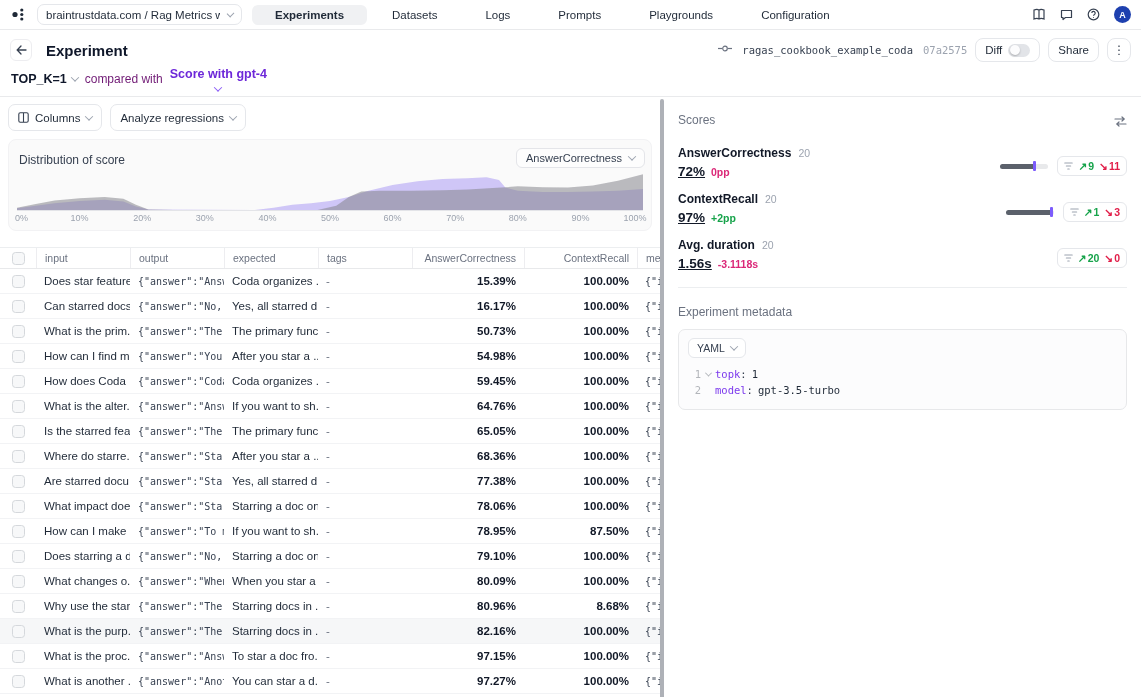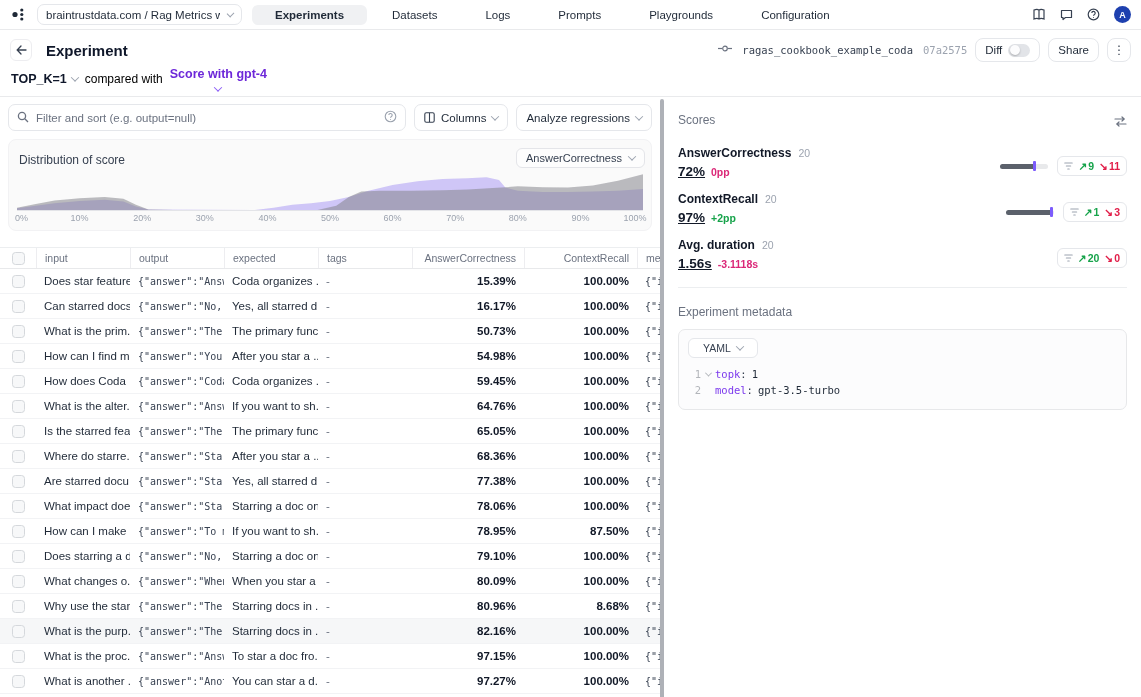--- a/index.html
+++ b/index.html
@@ -33,7 +33,7 @@
   .kebab { width:24px; height:24px; border:1px solid #e5e7eb; border-radius:8px; display:flex; align-items:center; justify-content:center; font-size:12px; color:#374151; cursor:pointer; background:#fff; }
   .compare-row { display:flex; align-items:center; gap:7px; margin-top:8px; height:18px; padding-left:1px; }
   .base-sel { display:flex; align-items:center; gap:5px; font-size:12.5px; font-weight:700; color:#0f172a; cursor:pointer; }
-  .cmp-txt { font-size:12px; color:#000000; }
+  .cmp-txt { font-size:12px; color:#701a75; }
   .cmp-sel { display:flex; align-items:center; gap:5px; font-size:12.5px; font-weight:600; color:#6d28d9; cursor:pointer;flex-direction:column; }
 
   .chev { width:6px; height:6px; border-right:1.4px solid #9ca3af; border-bottom:1.4px solid #9ca3af; transform:rotate(45deg) translate(-1px,-1px); display:inline-block; }

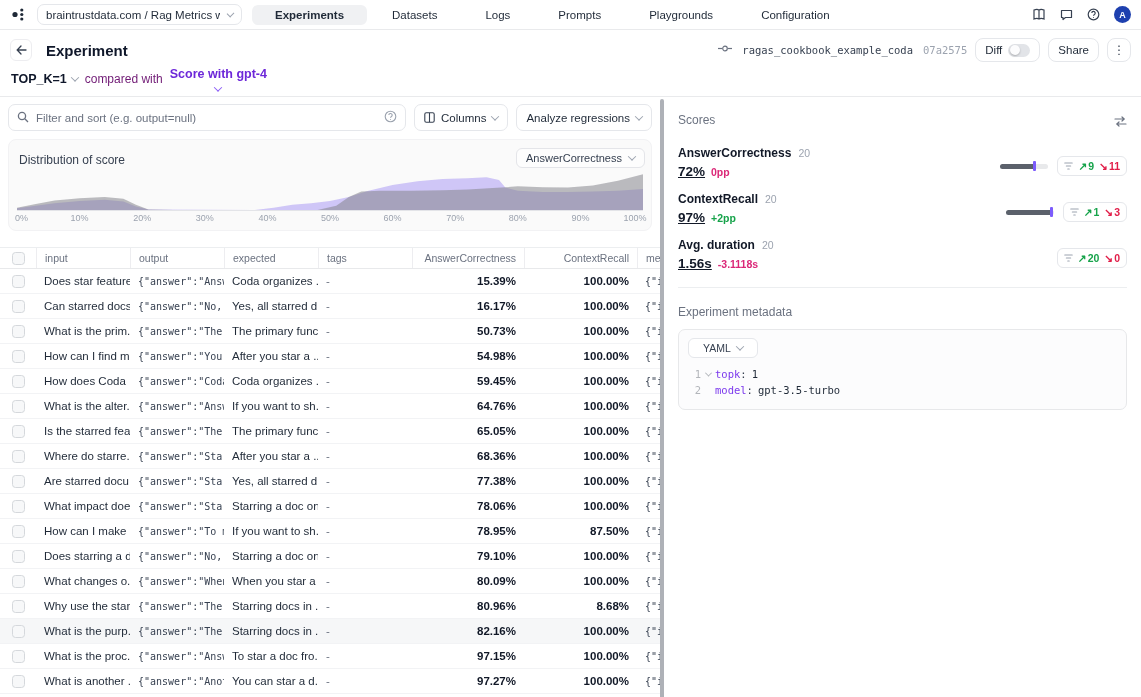--- a/index.html
+++ b/index.html
@@ -210,22 +210,6 @@
     <div class="left-pane">
 
       <div class="toolbar">
-        <div class="filter-wrap">
-          <span class="filter-ic">
-            <svg width="12" height="12" viewBox="0 0 12 12" fill="none" stroke="#6b7280" stroke-width="1.3">
-                <circle cx="5" cy="5" r="3.6"></circle>
-                <line x1="7.8" y1="7.8" x2="11" y2="11"></line>
-              </svg>
-          </span>
-          <input class="filter-input" value="" placeholder="Filter and sort (e.g. output=null)" style="">
-          <span class="filter-help">
-            <svg width="13" height="13" viewBox="0 0 13 13" fill="none" stroke="#9ca3af" stroke-width="1.1">
-                <circle cx="6.5" cy="6.5" r="5.3"></circle>
-                <path d="M4.8 5a1.7 1.7 0 1 1 2.4 1.7c-.5.3-.7.6-.7 1.1"></path>
-                <circle cx="6.5" cy="9.6" r="0.5" fill="#9ca3af" stroke="none"></circle>
-              </svg>
-          </span>
-        </div>
         <div class="tb-btn">
           <svg width="11" height="11" viewBox="0 0 11 11" fill="none" stroke="#374151" stroke-width="1.1">
               <rect x="0.8" y="0.8" width="9.4" height="9.4" rx="1.5"></rect>

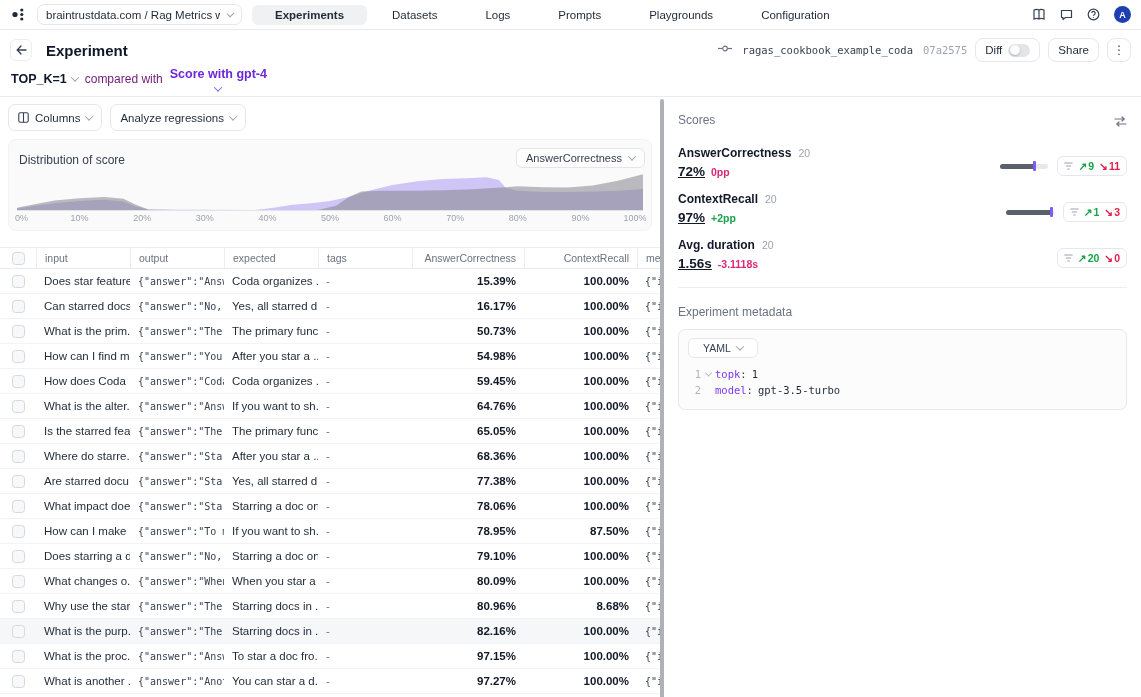--- a/index.html
+++ b/index.html
@@ -106,7 +106,7 @@
 
   
   .code-panel { border:1px solid #e7e8ea; border-radius:7px; background:#fcfcfd; margin-top:9px; padding:8px 0 10px; }
-  .fmt-btn { display:inline-flex; align-items:center; gap:6px; border:1px solid #e5e7eb; border-radius:6px; background:#fff; padding:3px 14px; font-size:10.5px; color:#374151; margin-left:9px; cursor:pointer; }
+  .fmt-btn { display:inline-flex; align-items:center; gap:6px; border:1px solid #e5e7eb; border-radius:6px; background:#fff; padding:3px 8px; font-size:10.5px; color:#374151; margin-left:9px; cursor:pointer; }
   .code-lines { margin-top:8px; font-family:"DejaVu Sans Mono", monospace; font-size:10.5px; line-height:1.55; }
   .code-line { display:flex; align-items:center; }
   .ln { width:22px; text-align:right; color:#b2b5ba; flex:0 0 22px; }

